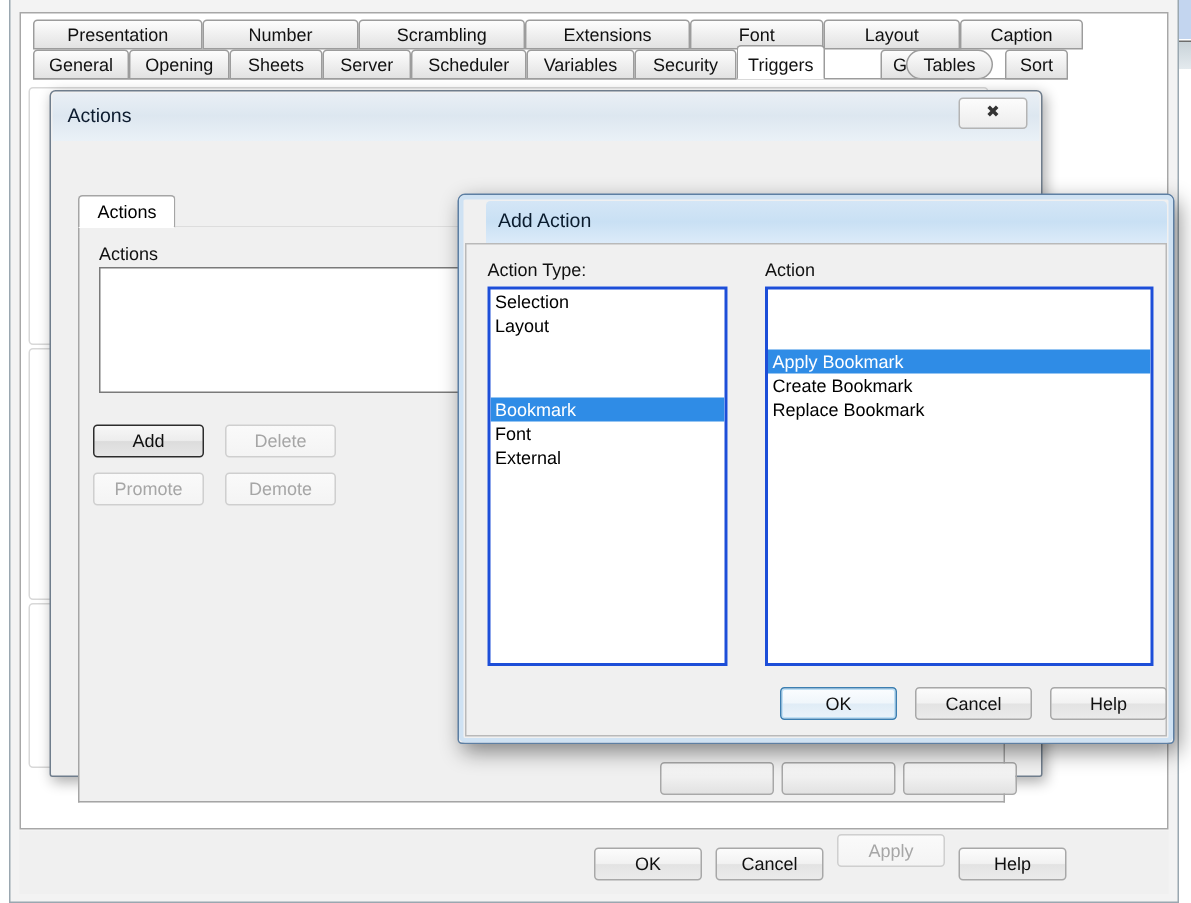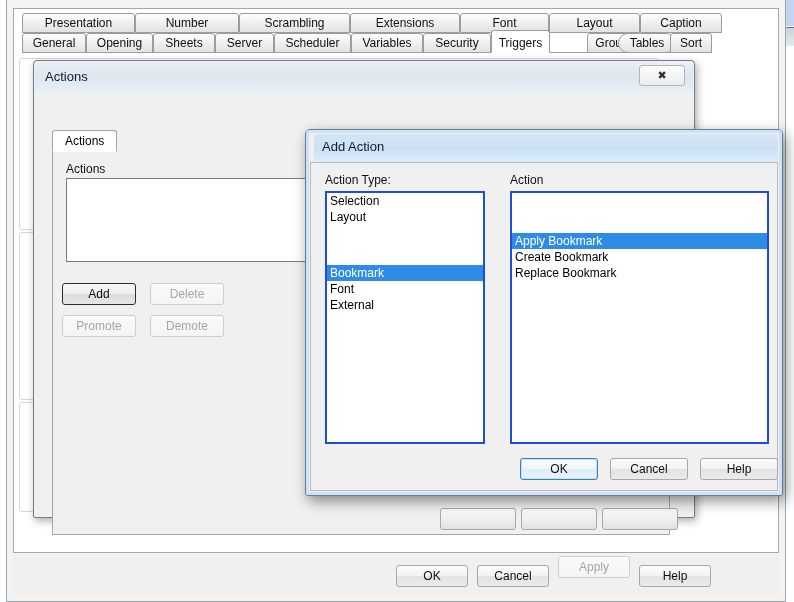--- a/index.html
+++ b/index.html
@@ -292,7 +292,7 @@
       <div class="tab" style="left:401px; width:68px;">Security</div>
       <div class="tab selected" style="left:469px; width:59px;">Triggers</div>
       <div class="tab" style="left:554px; width:56px;margin-left:11px;">Groups</div>
-      <div class="tab" style="left:596px; width:58px;border-radius:10px;">Tables</div>
+      <div class="tab" style="left:582px; width:58px;border-radius:10px;">Tables</div>
       <div class="tab" style="left:648px; width:42px;">Sort</div>
     </div>
     <div class="tabstrip-underline"></div>

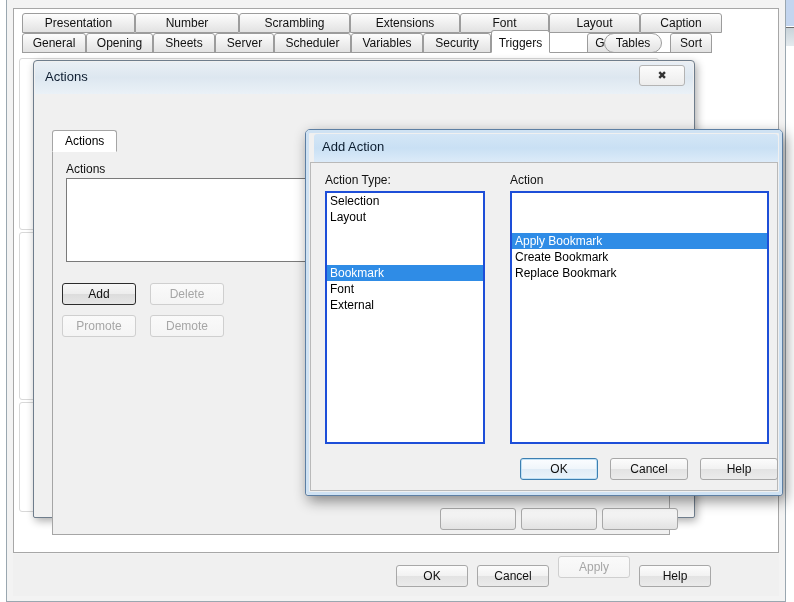--- a/index.html
+++ b/index.html
@@ -197,7 +197,7 @@
     pointer-events: none;
   }
   .addaction-title {
-    position: absolute; left: 8px; top: 4px; right: 4px; height: 28px;
+    position: absolute; left: 18px; top: 4px; right: 4px; height: 28px;
     background: linear-gradient(to bottom, #d4e6f6 0%, #c9e0f4 50%, #dcebf9 100%);
     border-radius: 3px 3px 0 0;
   }

